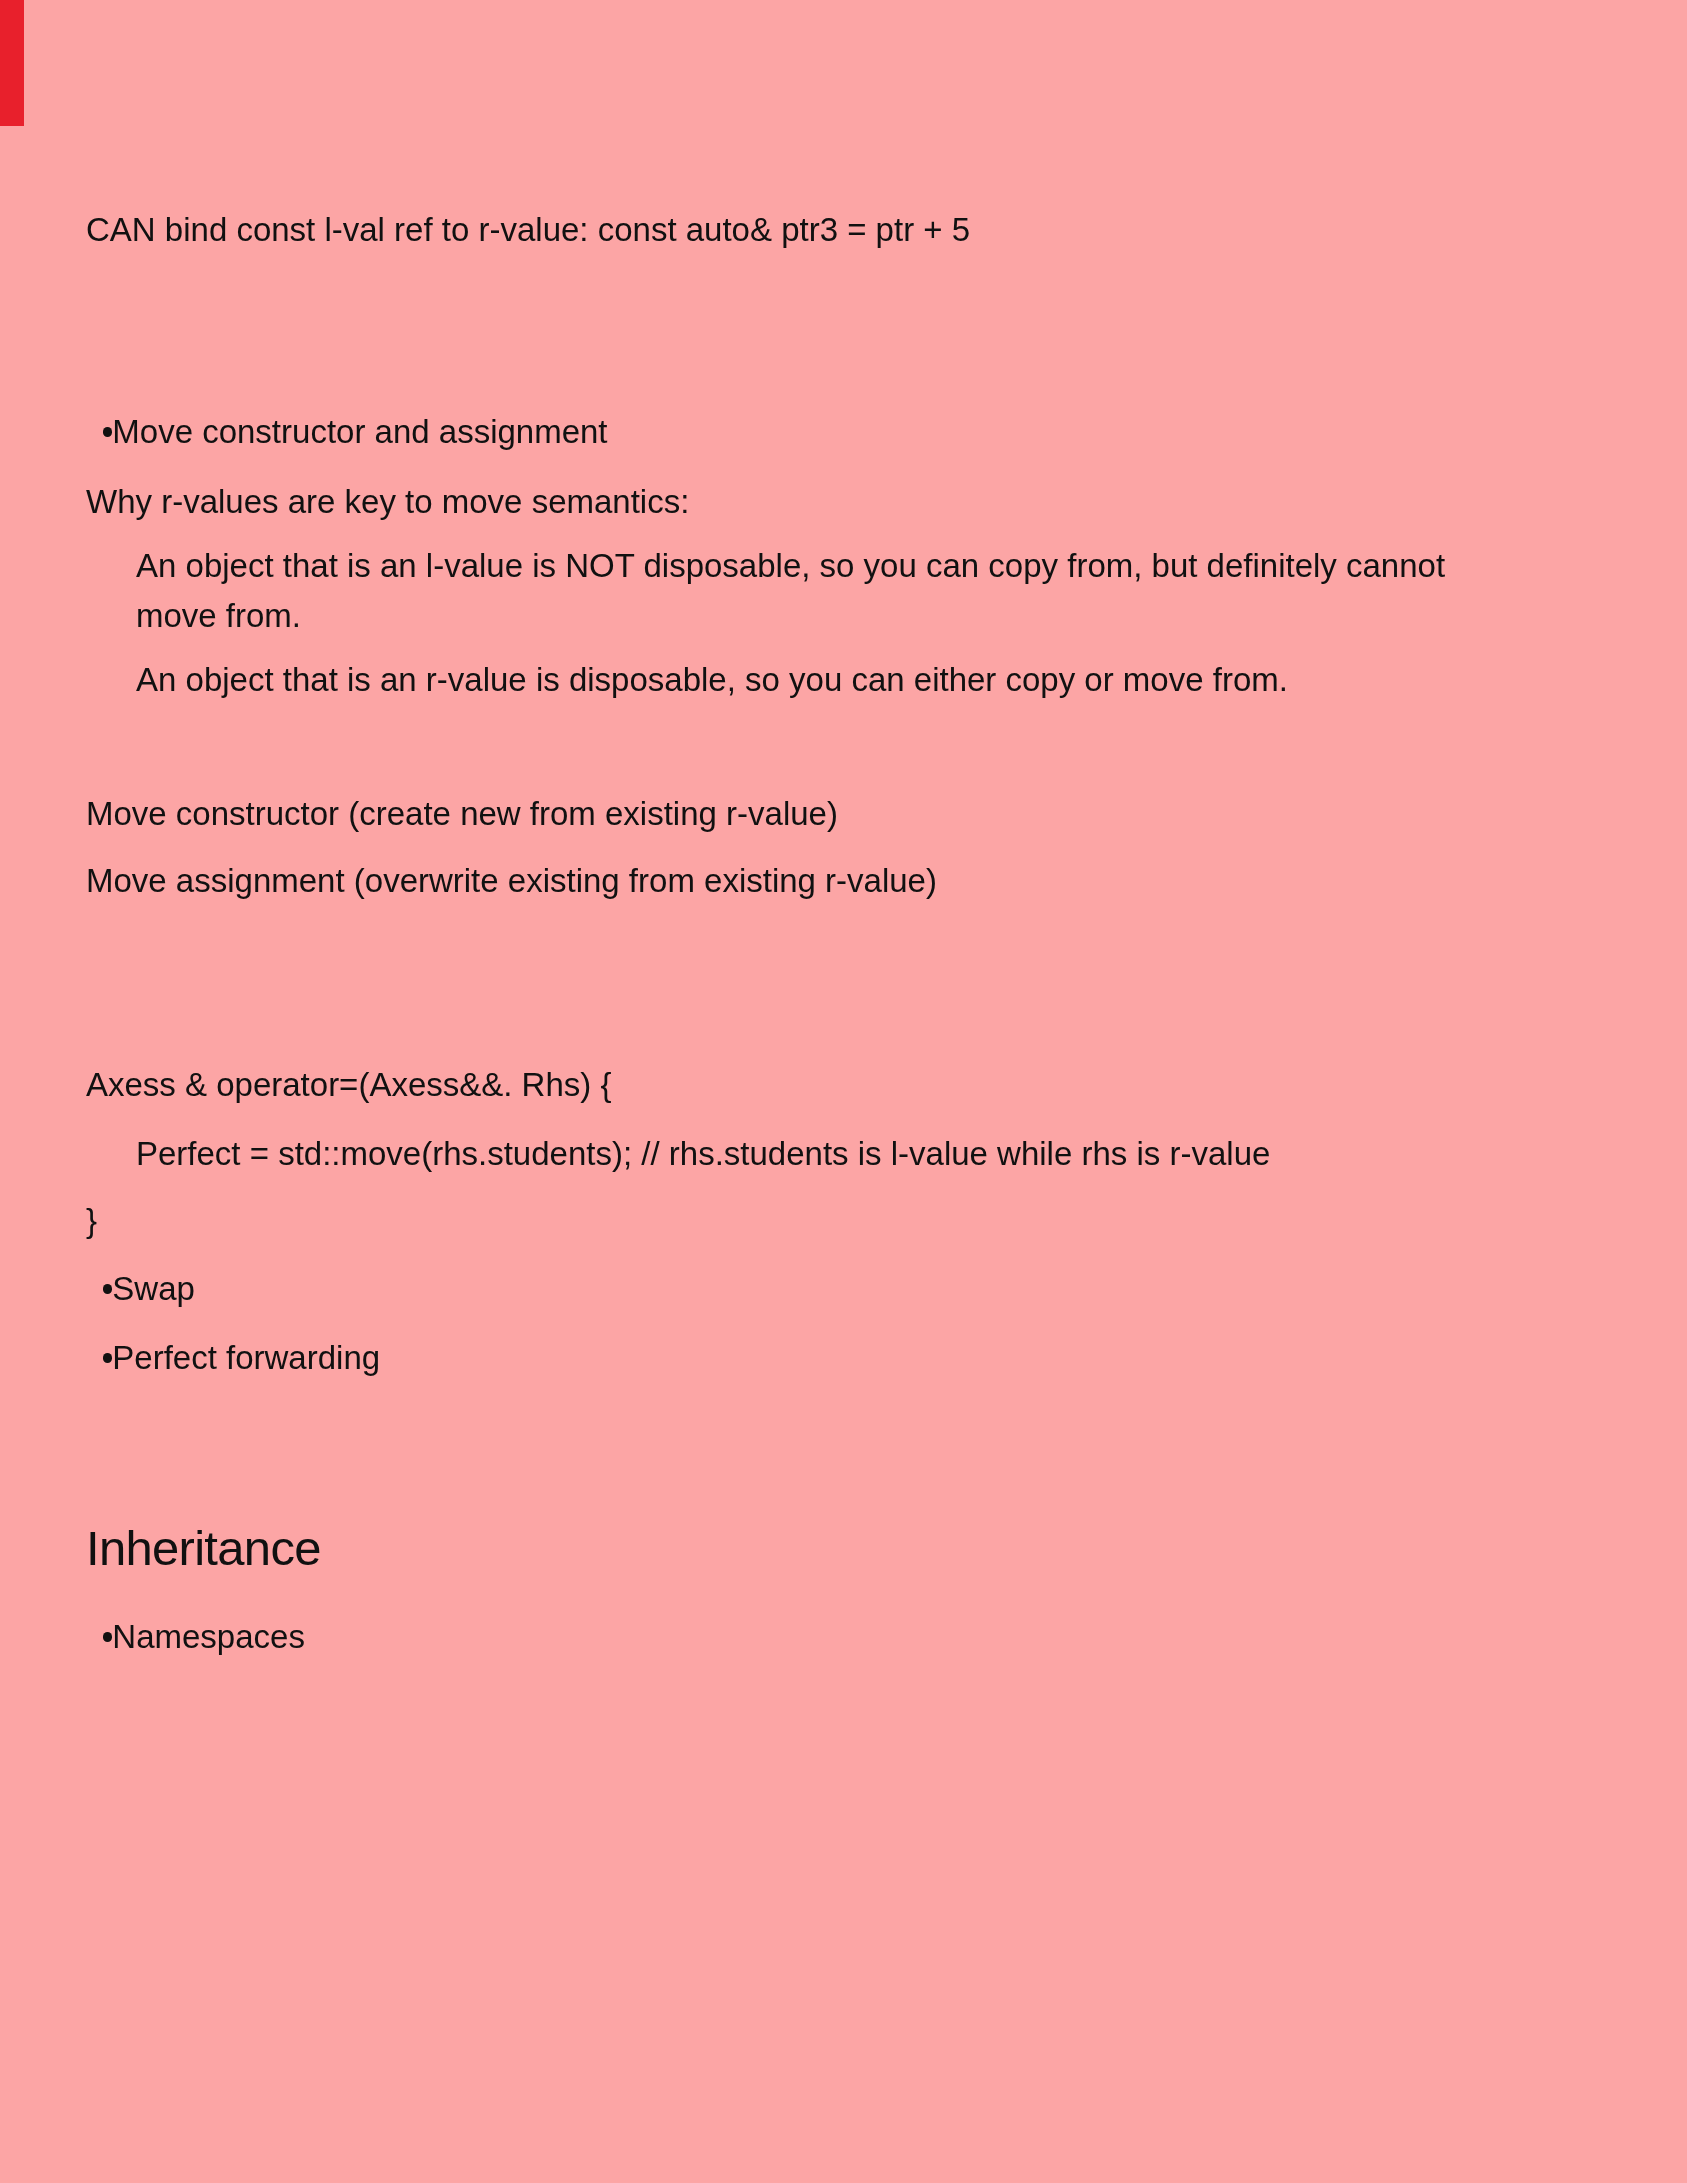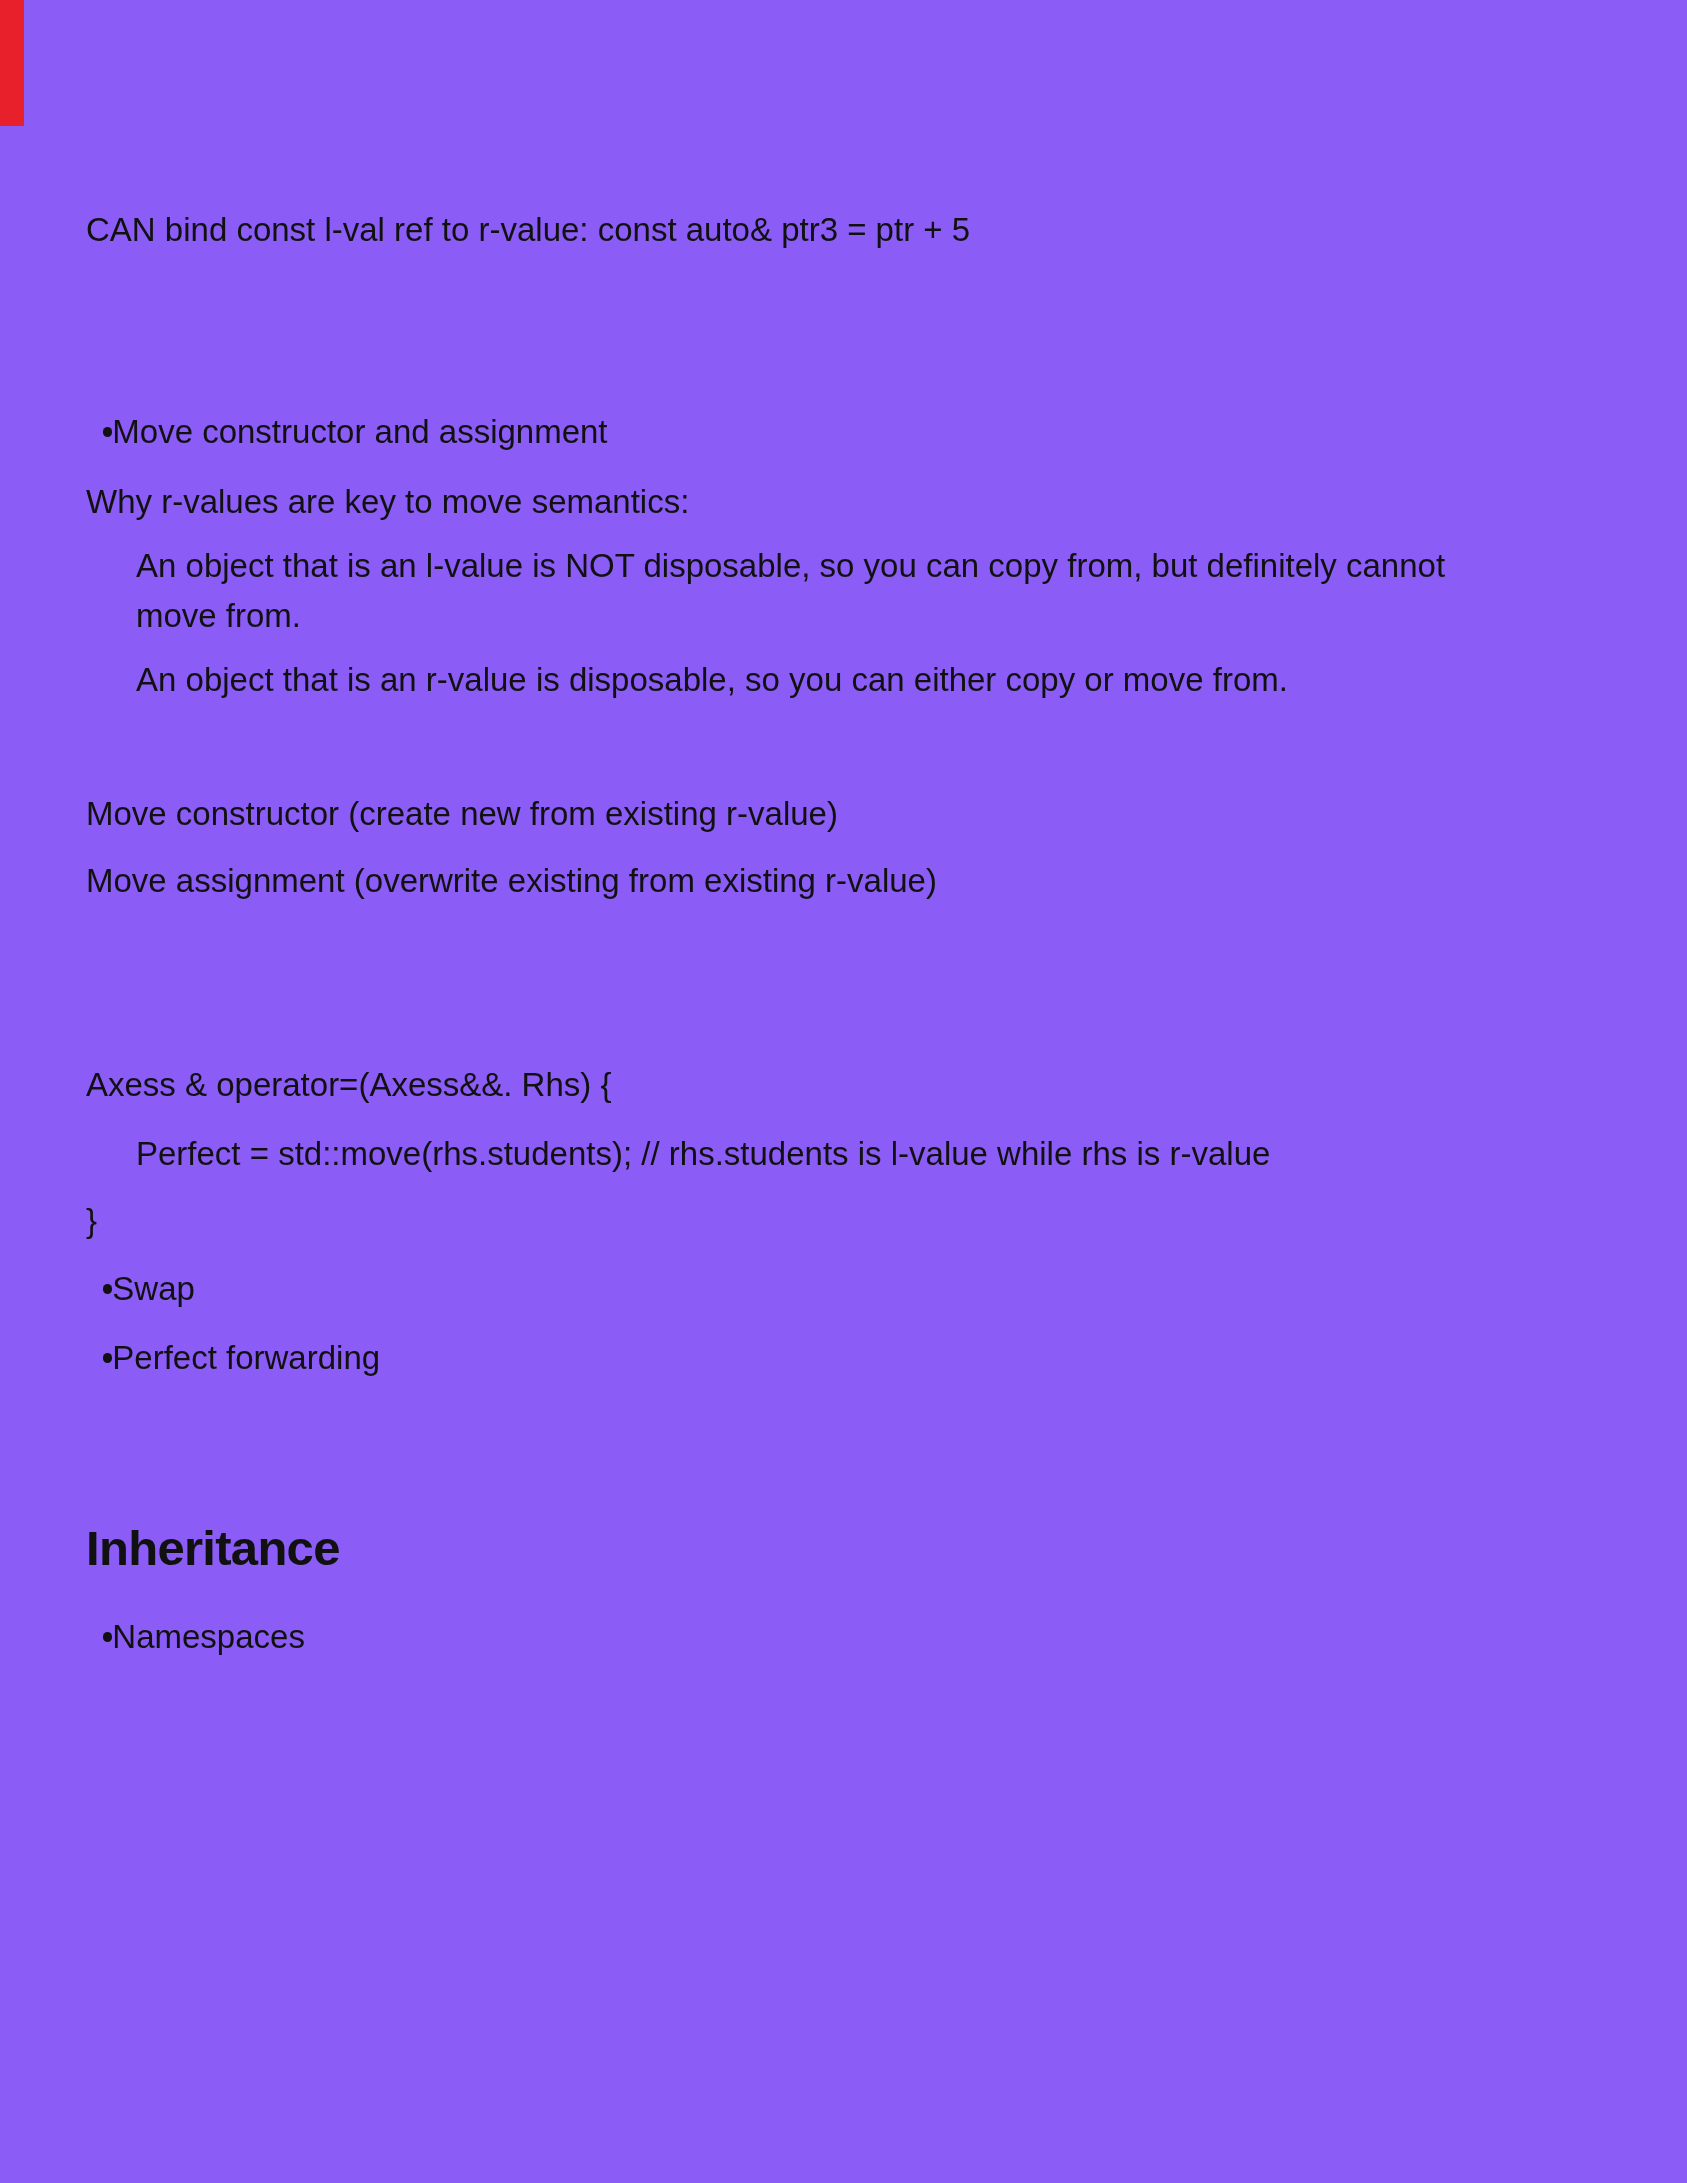--- a/index.html
+++ b/index.html
@@ -74,7 +74,7 @@
 </head>
 <body>
 
-<div class="page" style="background: #8b5cf6; color: rgb(17, 17, 17);">
+<div class="page" style="background: #fca5a5; color: rgb(17, 17, 17);">
 
   <div class="red-marker" style="background: rgb(232, 32, 44);"></div>
 

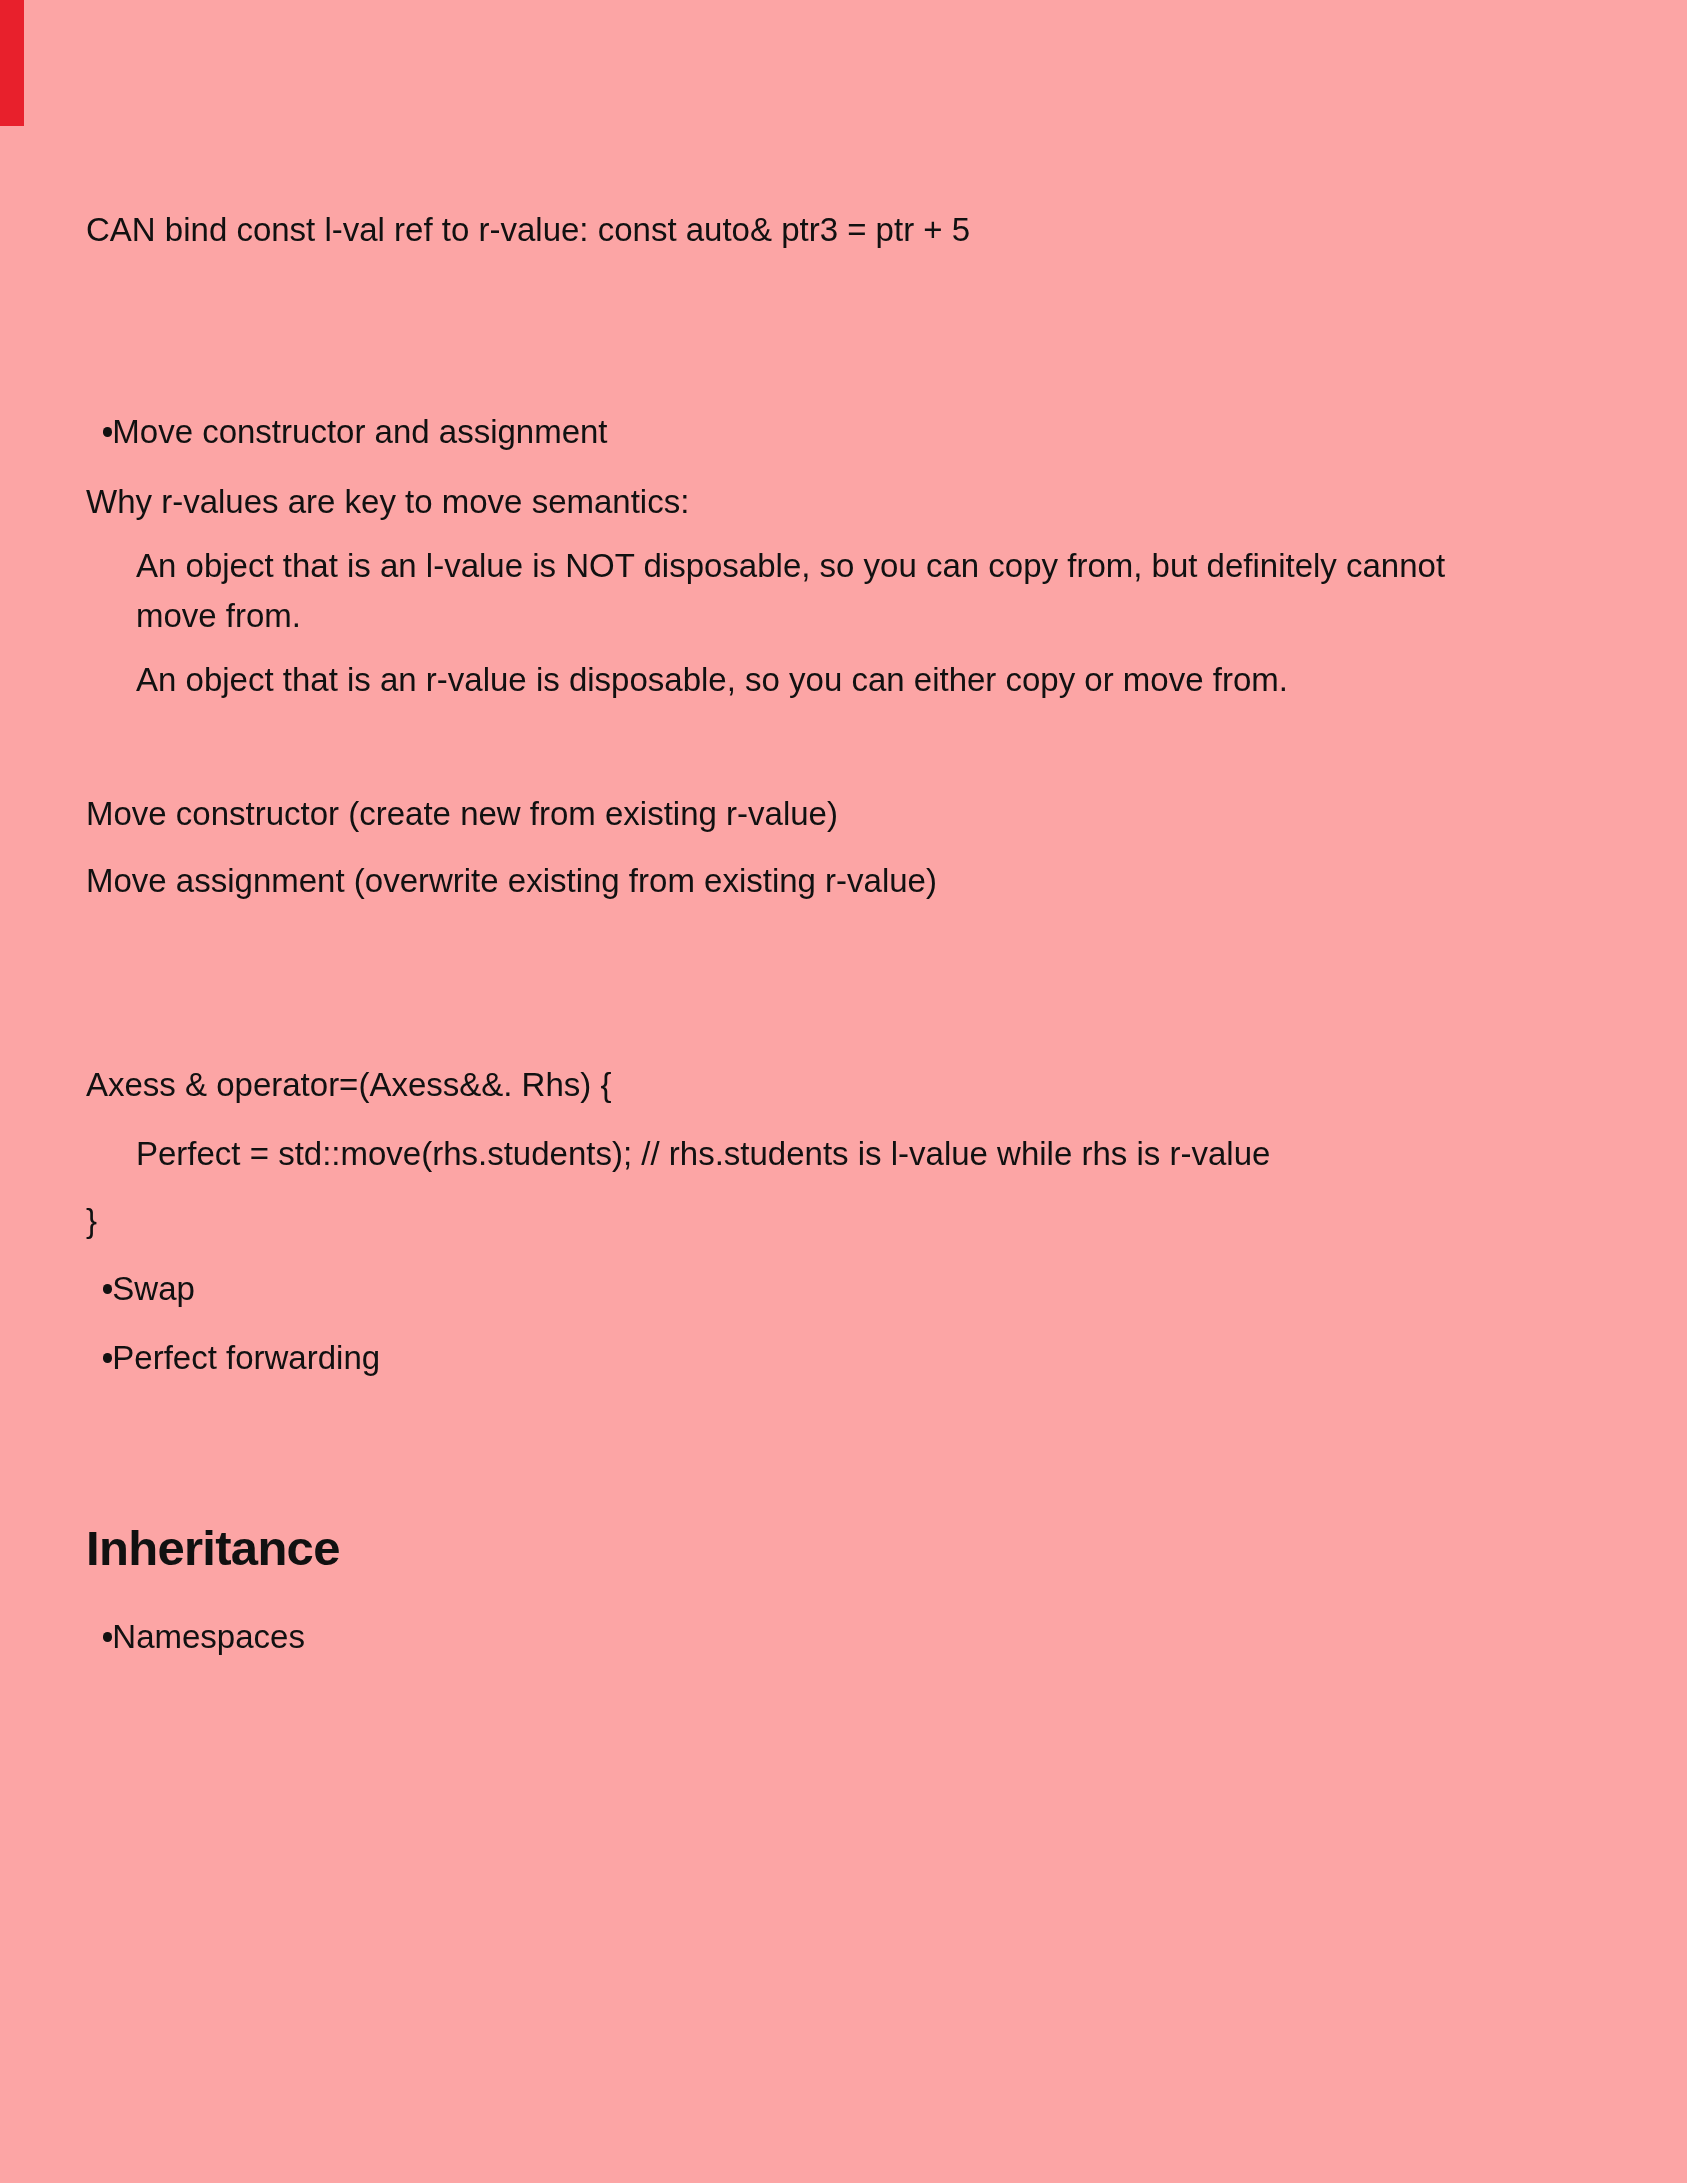--- a/index.html
+++ b/index.html
@@ -64,7 +64,7 @@
     left: 86px;
     margin: 0;
     font-size: 49px;
-    font-weight: 700;
+    font-weight: 400;
     line-height: 57px;
     letter-spacing: -0.7px;
     white-space: nowrap;

